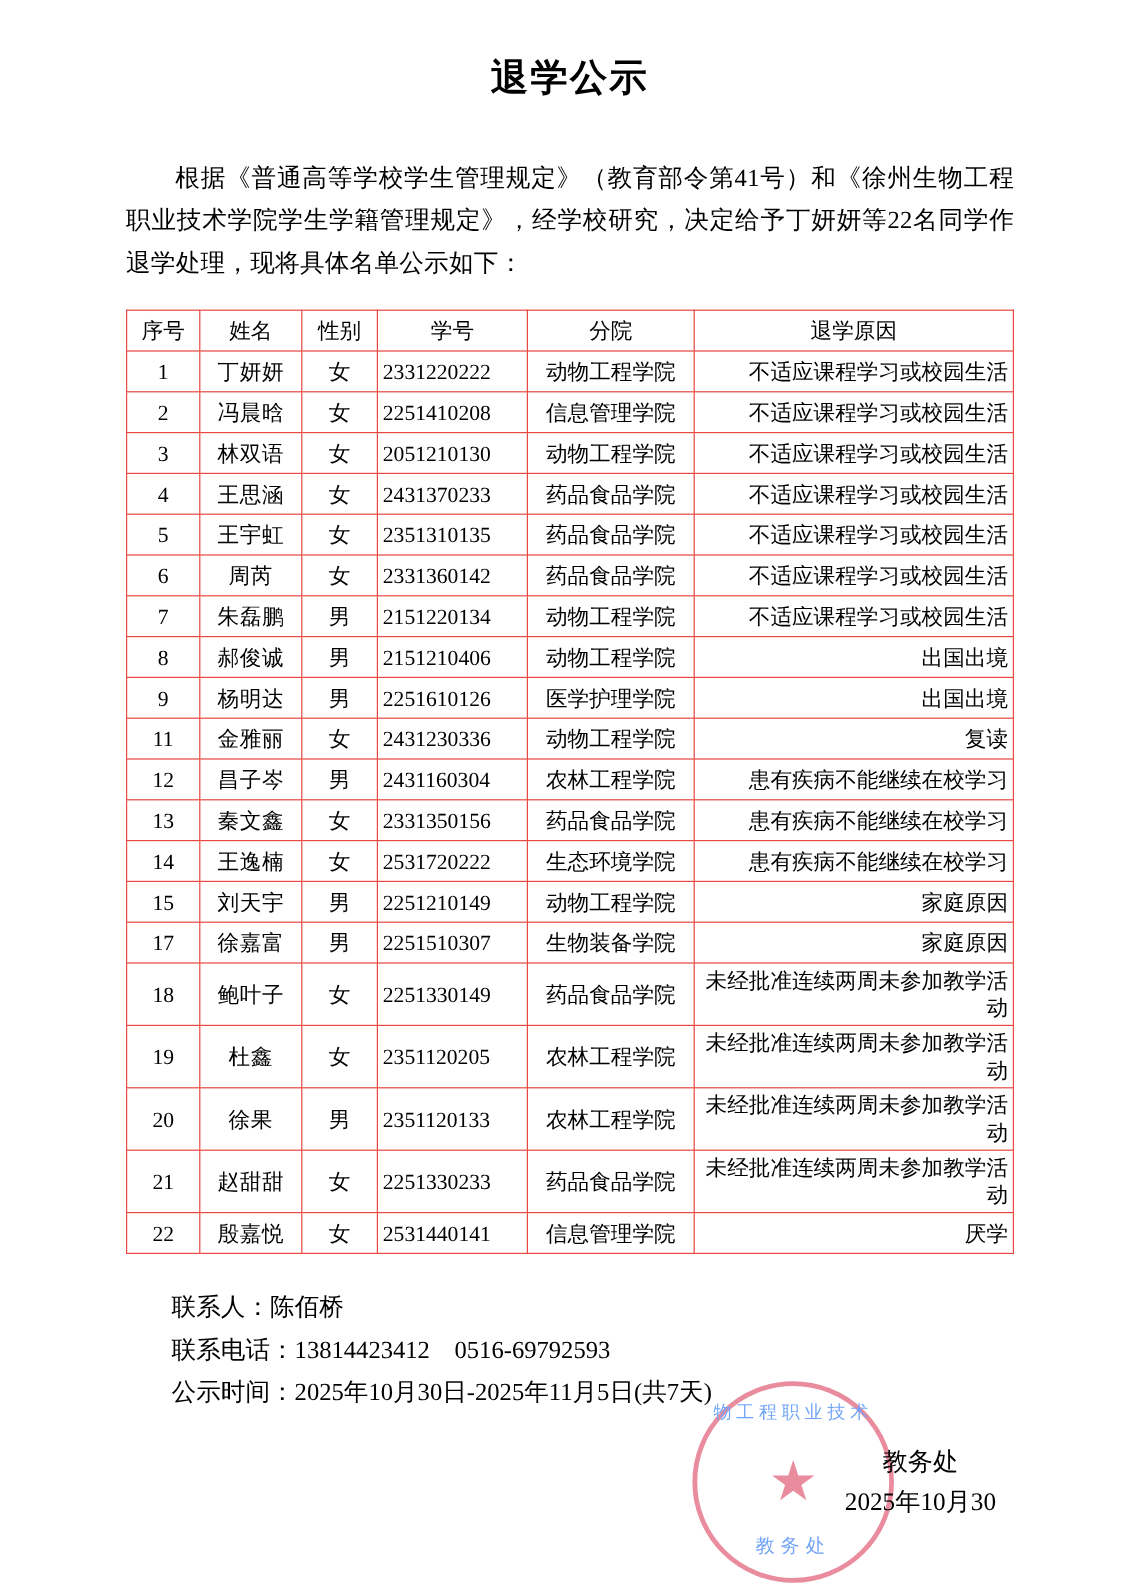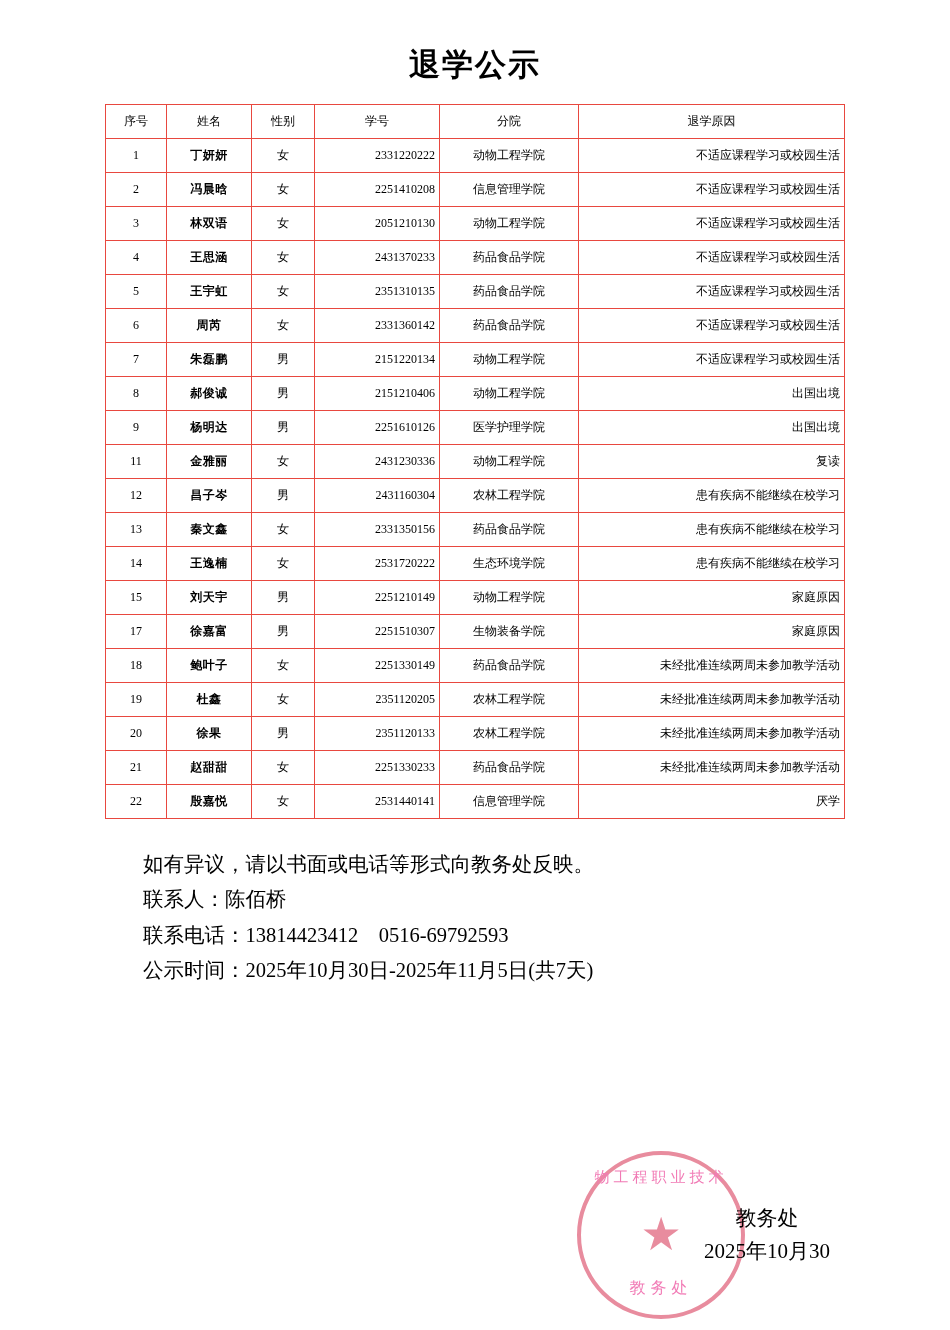--- a/index.html
+++ b/index.html
@@ -136,6 +136,7 @@
 
   <h1 class="doc-title">退学公示</h1>
 
+  <p class="intro">根据《普通高等学校学生管理规定》（教育部令第41号）和《徐州生物工程职业技术学院学生学籍管理规定》，经学校研究，决定给予丁妍妍等22名同学作退学处理，现将具体名单公示如下：</p>
 
   <table class="roster">
     <thead>

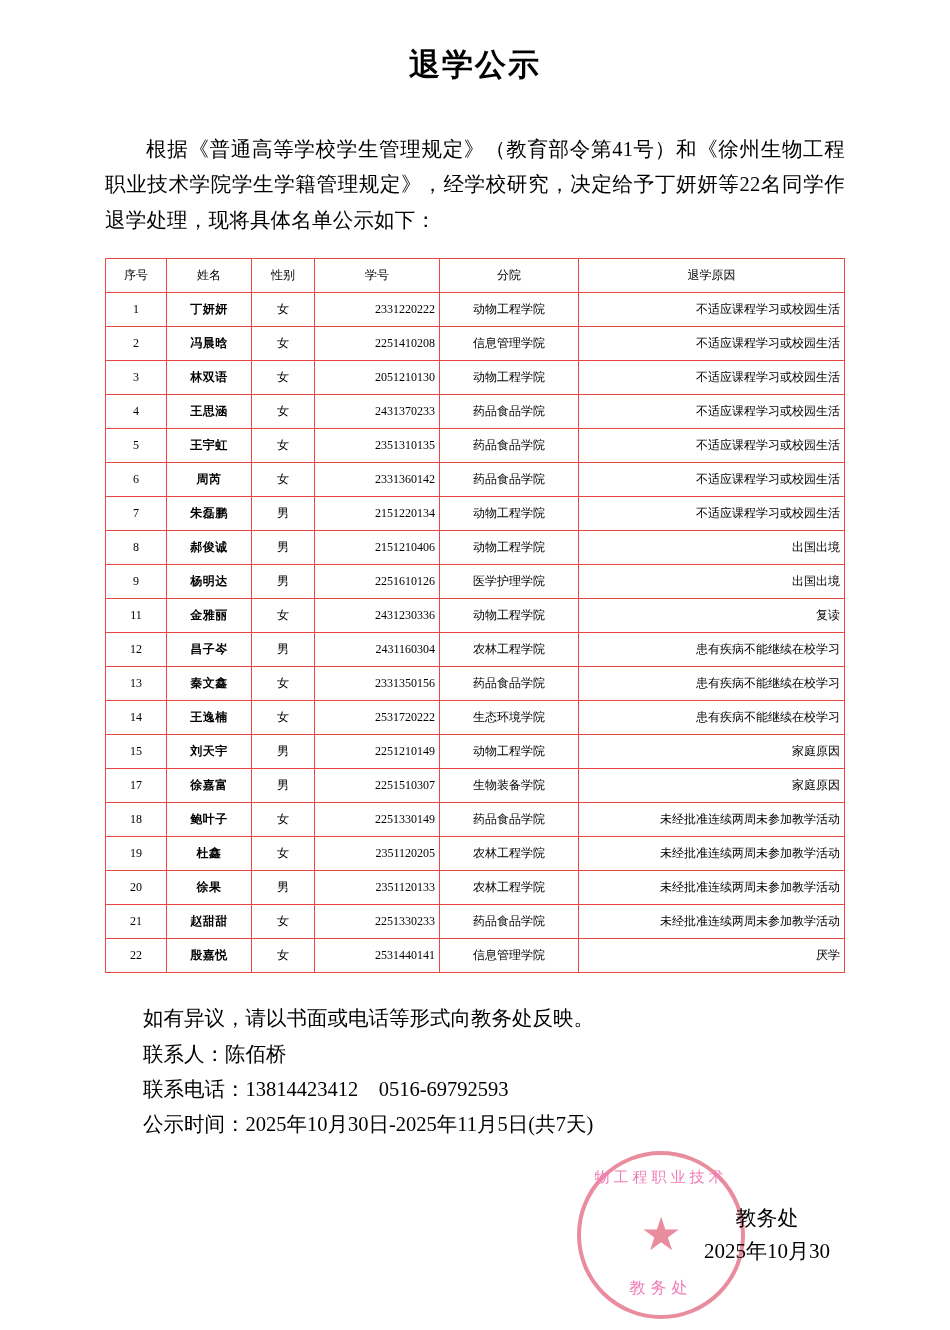--- a/index.html
+++ b/index.html
@@ -44,7 +44,7 @@
     margin-top: 18px;
     border-collapse: collapse;
     width: 100%;
-    font-size: 12px;
+    font-size: 18px;
     table-layout: fixed;
   }
   table.roster th,

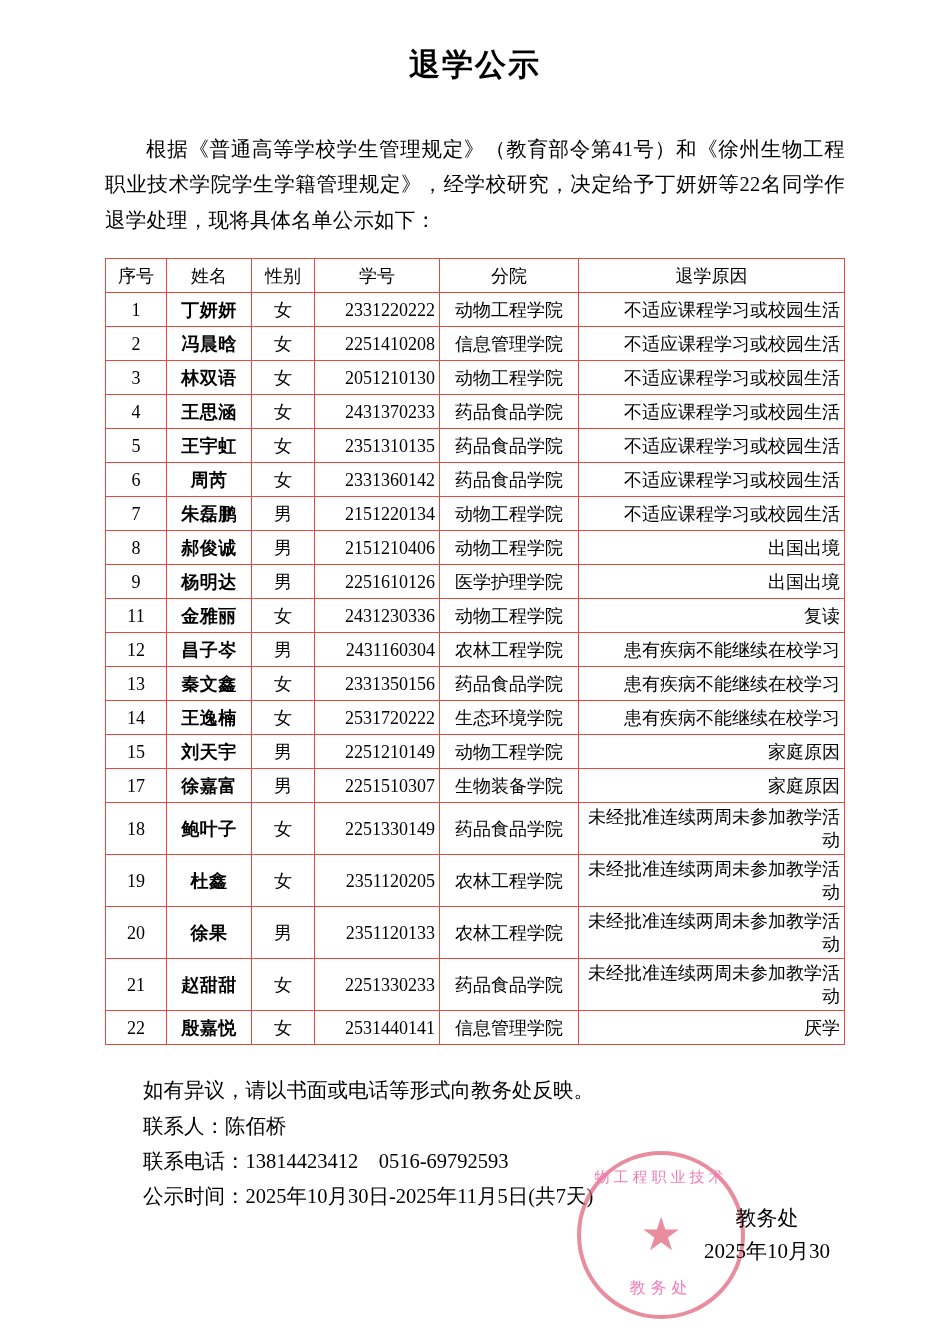--- a/index.html
+++ b/index.html
@@ -60,7 +60,7 @@
     text-align: center;
   }
   .col-idx   { width: 52px;  text-align: center; }
-  .col-name  { width: 76px;  text-align: center; font-weight: bold; }
+  .col-name  { width: 76px;  text-align: center; }
   .col-sex   { width: 54px;  text-align: center; }
   .col-sid   { width: 116px; text-align: right; }
   .col-dept  { width: 130px; text-align: center; padding-left: 6px; }

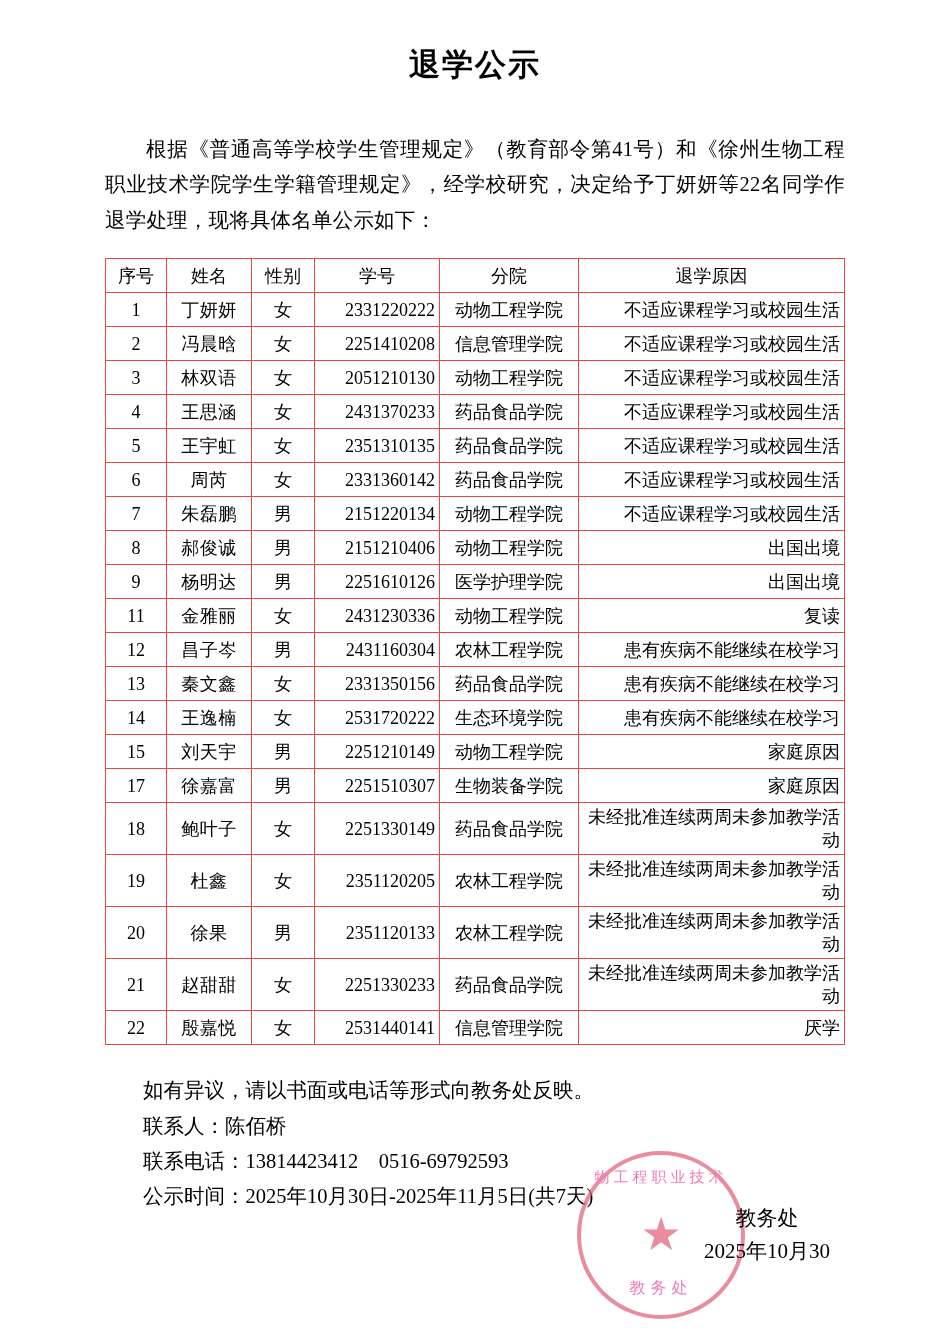--- a/index.html
+++ b/index.html
@@ -62,7 +62,7 @@
   .col-idx   { width: 52px;  text-align: center; }
   .col-name  { width: 76px;  text-align: center; }
   .col-sex   { width: 54px;  text-align: center; }
-  .col-sid   { width: 116px; text-align: right; }
+  .col-sid   { width: 116px; text-align: left; }
   .col-dept  { width: 130px; text-align: center; padding-left: 6px; }
   .col-reason{ text-align: right; padding-left: 6px; }
   th.col-dept, th.col-reason { text-align: center; padding-left: 4px; }

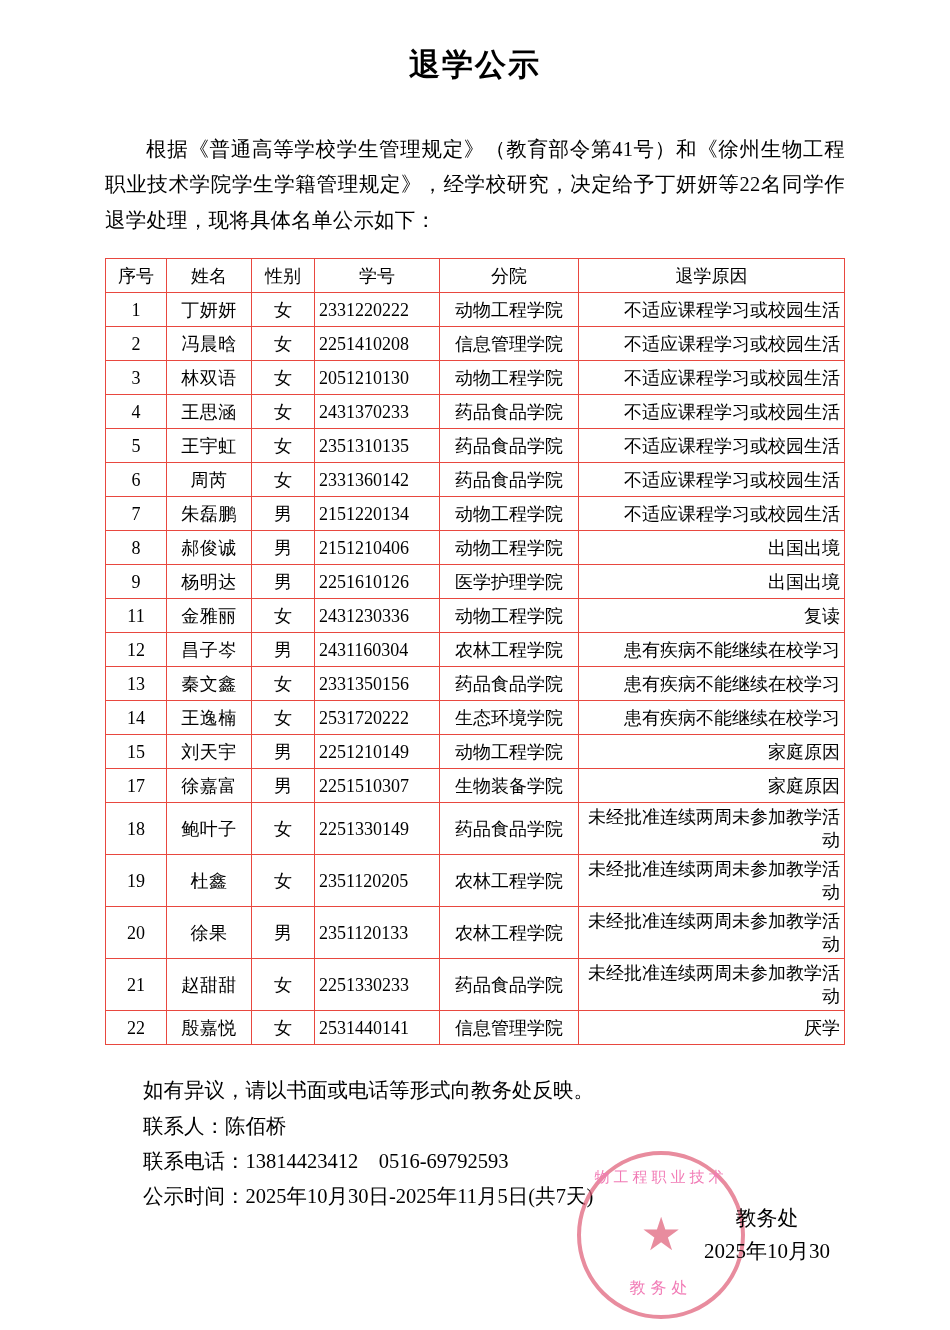--- a/index.html
+++ b/index.html
@@ -314,7 +314,6 @@
   </table>
 
   <div class="footer-note">
-    <div>如有异议，请以书面或电话等形式向教务处反映。</div>
     <div>联系人：陈佰桥</div>
     <div>联系电话：13814423412　0516-69792593</div>
     <div>公示时间：2025年10月30日-2025年11月5日(共7天)</div>

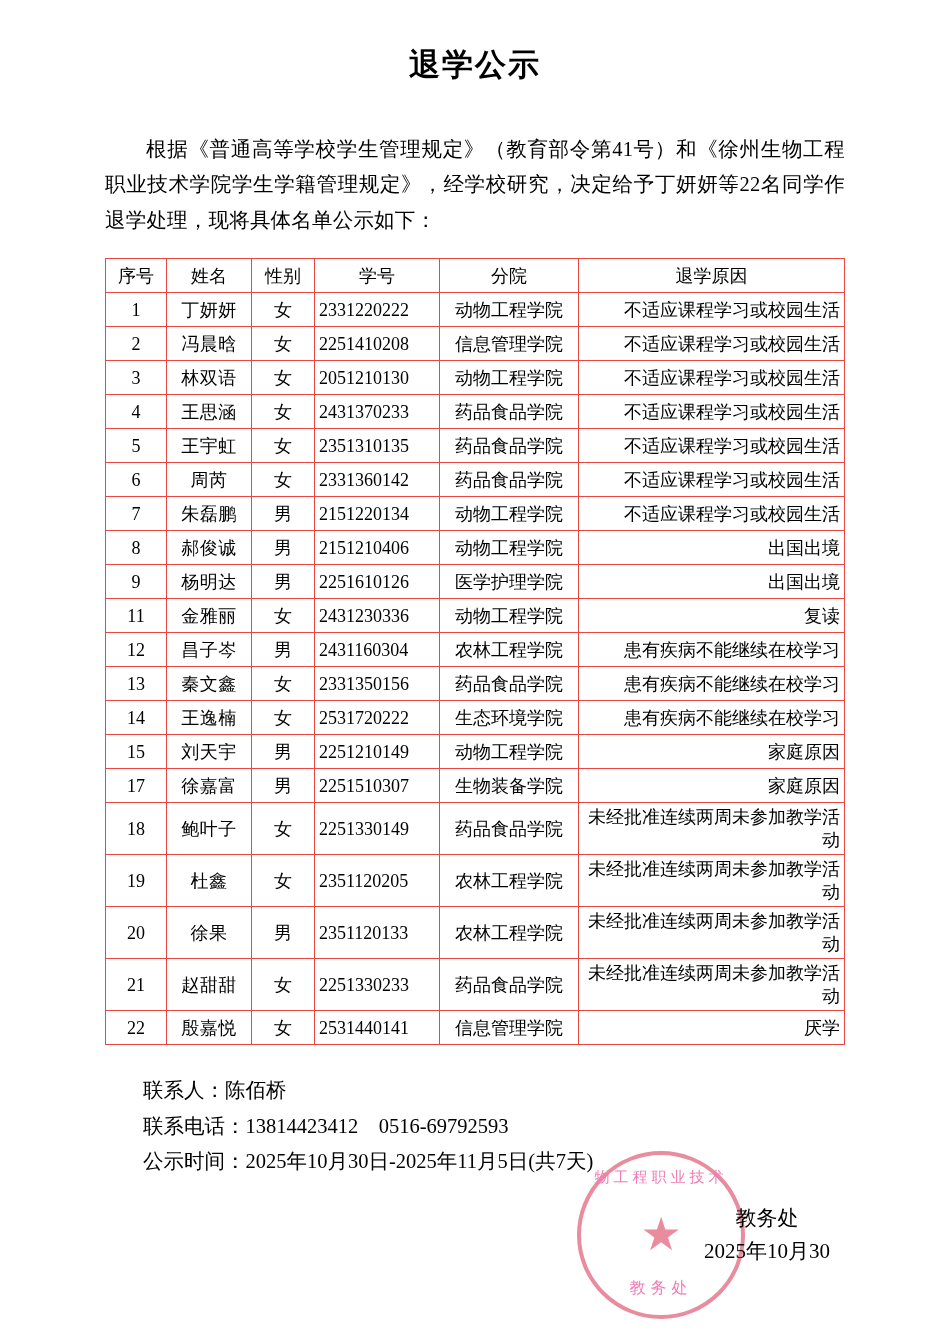--- a/index.html
+++ b/index.html
@@ -115,7 +115,7 @@
     left: 0;
     width: 100%;
     text-align: center;
-    color: #ec4899;
+    color: #3b82f6;
     font-family: "Liberation Serif", "DejaVu Serif", serif;
   }
   .stamp .arc-top {

